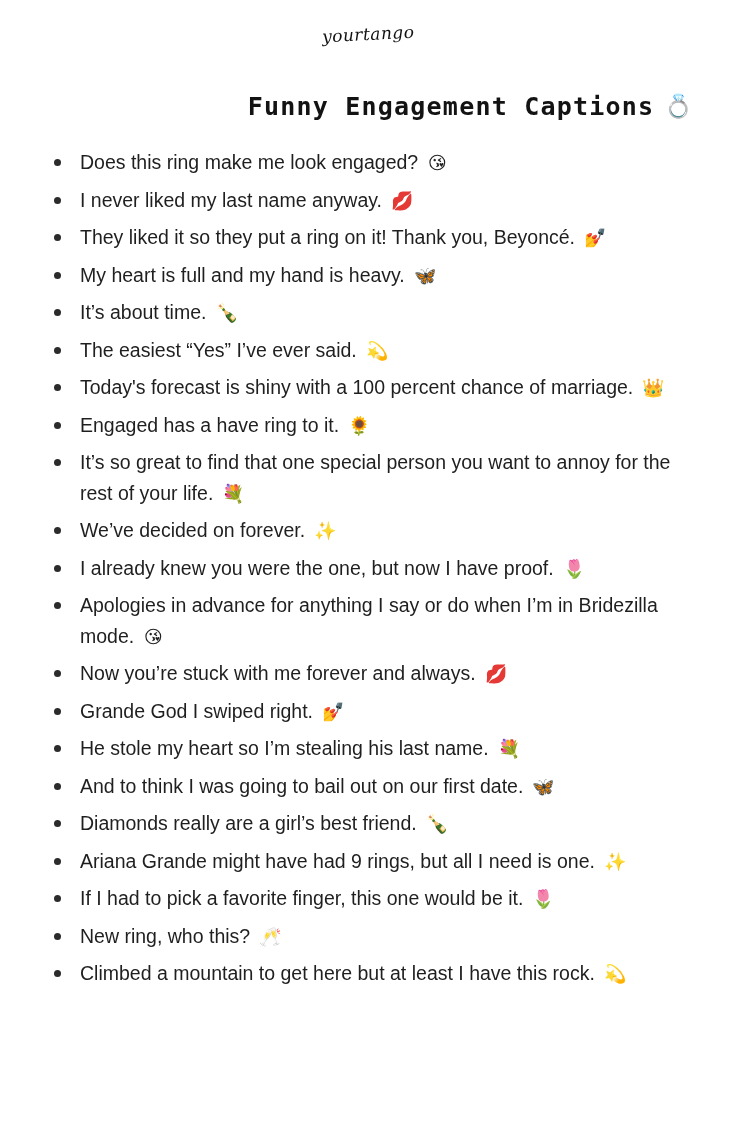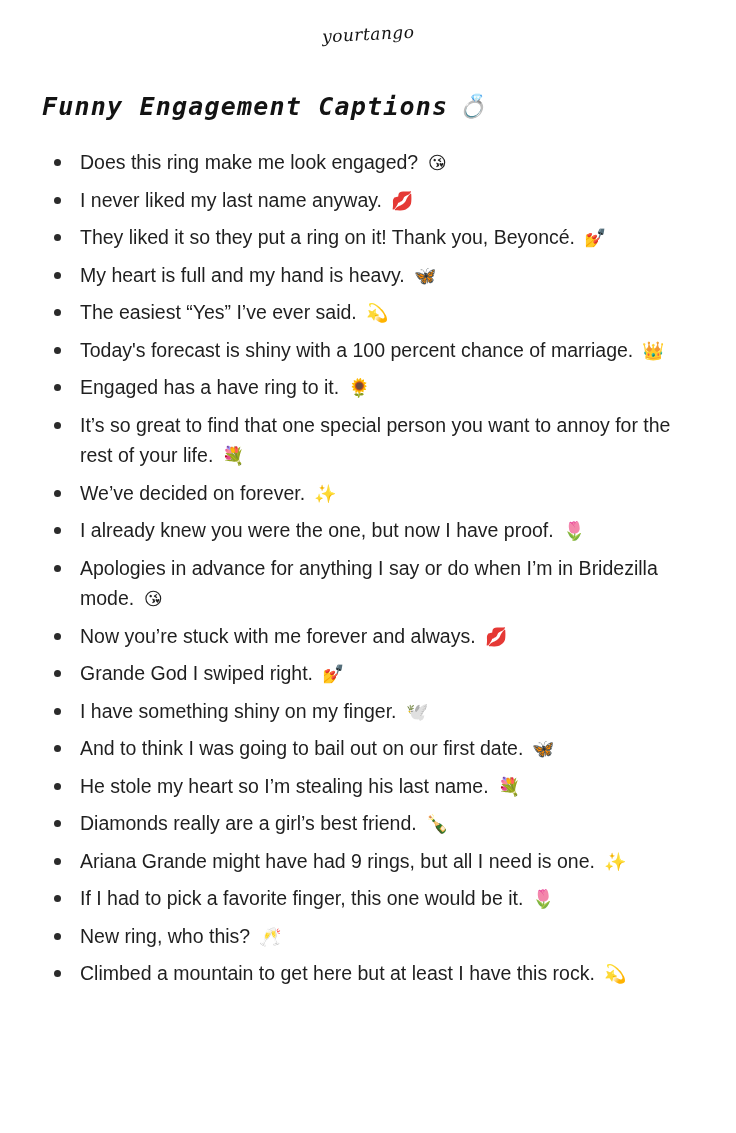--- a/index.html
+++ b/index.html
@@ -40,7 +40,6 @@
   }
   .title {
     font-family: "DejaVu Sans Mono", monospace;
-    font-style: italic;
     font-size: 25px;
     font-weight: bold;
     letter-spacing: 1.2px;
@@ -49,6 +48,7 @@
     display: flex;
     align-items: center;
     gap: 10px;
+    justify-content: flex-end;
   }
   .title-emoji {
     font-size: 23px;

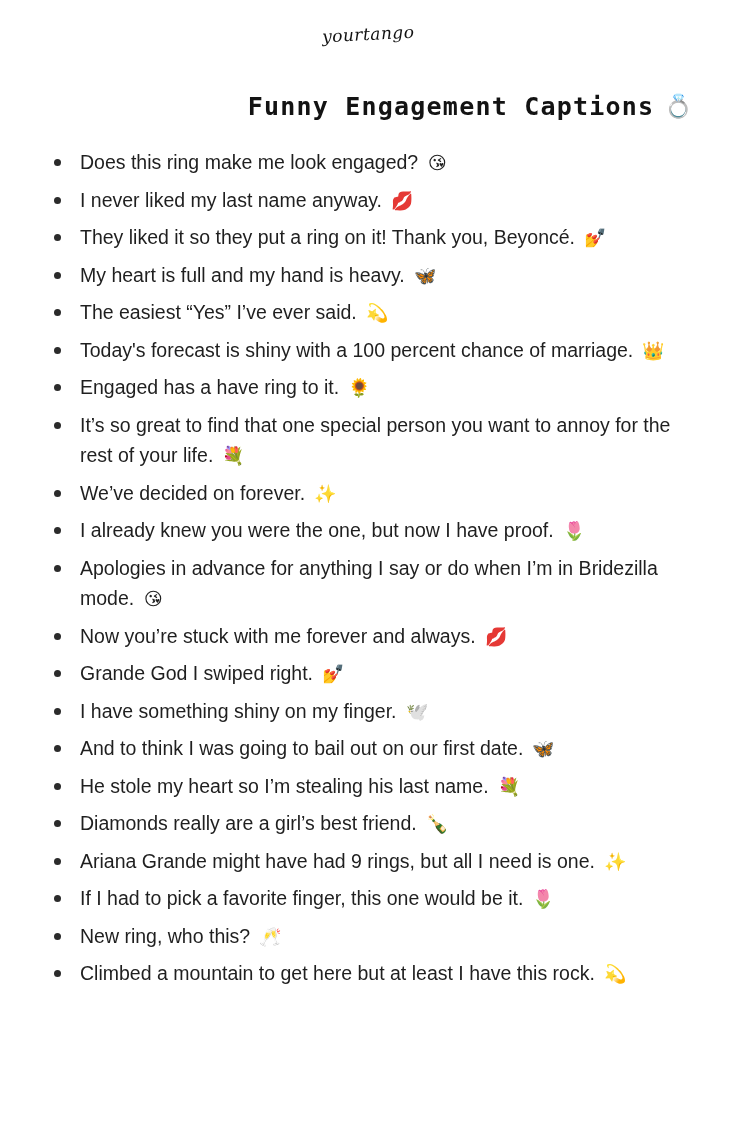--- a/index.html
+++ b/index.html
@@ -107,6 +107,7 @@
       <li class="list-item"><span>I never liked my last name anyway.</span> <span class="emoji">💋</span></li>
       <li class="list-item"><span>They liked it so they put a ring on it! Thank you, Beyoncé.</span> <span class="emoji">💅</span></li>
       <li class="list-item"><span>My heart is full and my hand is heavy.</span> <span class="emoji">🦋</span></li>
+      <li class="list-item"><span>It’s about time.</span> <span class="emoji">🍾</span></li>
       <li class="list-item"><span>The easiest “Yes” I’ve ever said.</span> <span class="emoji">💫</span></li>
       <li class="list-item"><span>Today's forecast is shiny with a 100 percent chance of marriage.</span> <span class="emoji">👑</span></li>
       <li class="list-item"><span>Engaged has a have ring to it.</span> <span class="emoji">🌻</span></li>

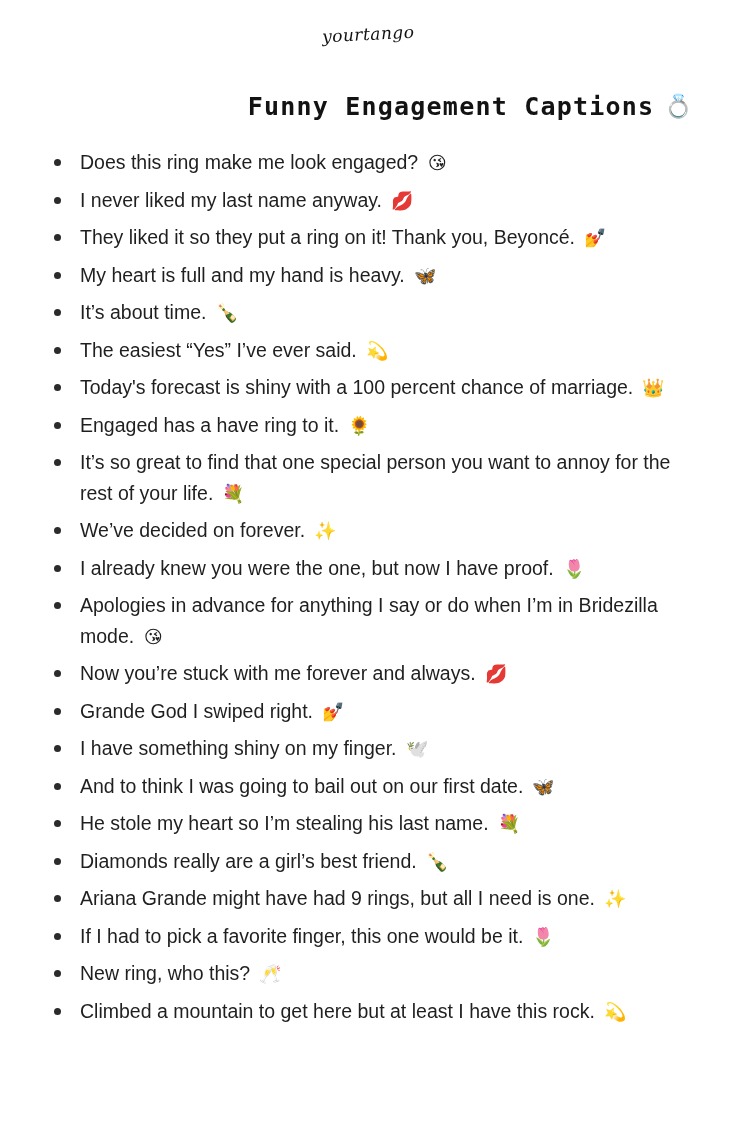--- a/index.html
+++ b/index.html
@@ -117,7 +117,6 @@
       <li class="list-item"><span>Apologies in advance for anything I say or do when I’m in Bridezilla mode.</span> <span class="emoji">😘</span></li>
       <li class="list-item"><span>Now you’re stuck with me forever and always.</span> <span class="emoji">💋</span></li>
       <li class="list-item"><span>Grande God I swiped right.</span> <span class="emoji">💅</span></li>
-      <li class="list-item"><span>I have something shiny on my finger.</span> <span class="emoji">🕊️</span></li>
       <li class="list-item"><span>And to think I was going to bail out on our first date.</span> <span class="emoji">🦋</span></li>
       <li class="list-item"><span>He stole my heart so I’m stealing his last name.</span> <span class="emoji">💐</span></li>
       <li class="list-item"><span>Diamonds really are a girl’s best friend.</span> <span class="emoji">🍾</span></li>

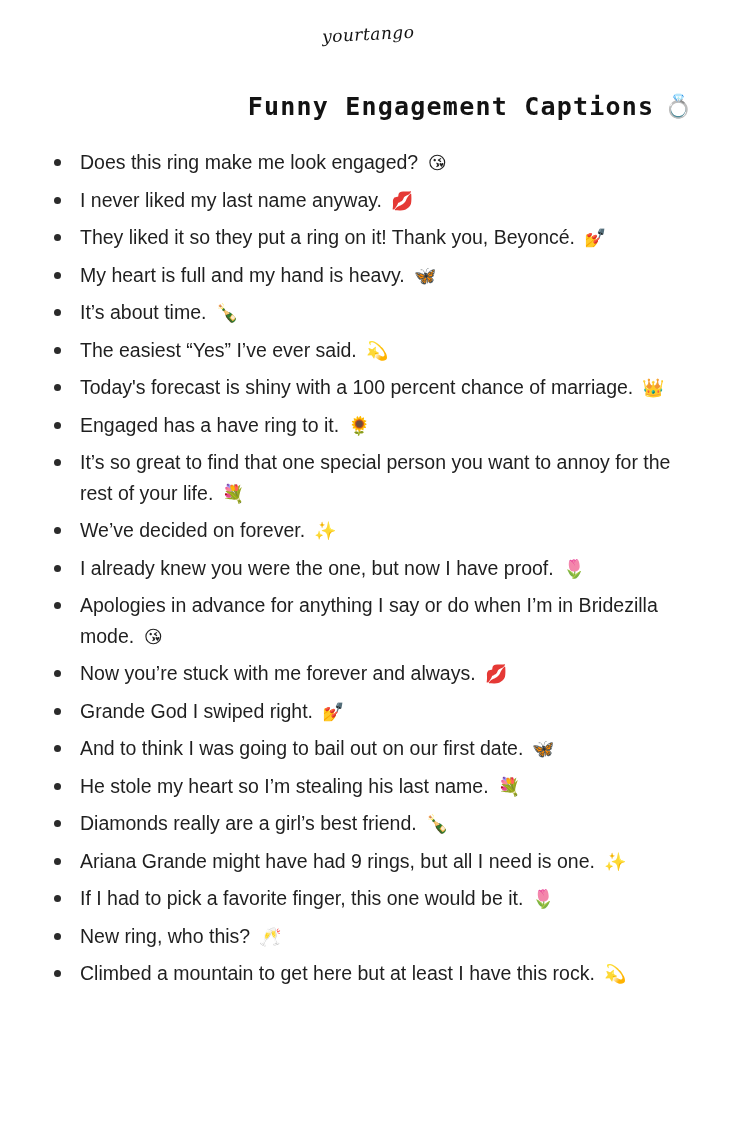--- a/index.html
+++ b/index.html
@@ -117,8 +117,8 @@
       <li class="list-item"><span>Apologies in advance for anything I say or do when I’m in Bridezilla mode.</span> <span class="emoji">😘</span></li>
       <li class="list-item"><span>Now you’re stuck with me forever and always.</span> <span class="emoji">💋</span></li>
       <li class="list-item"><span>Grande God I swiped right.</span> <span class="emoji">💅</span></li>
+      <li class="list-item"><span>He stole my heart so I’m stealing his last name.</span> <span class="emoji">💐</span></li>
       <li class="list-item"><span>And to think I was going to bail out on our first date.</span> <span class="emoji">🦋</span></li>
-      <li class="list-item"><span>He stole my heart so I’m stealing his last name.</span> <span class="emoji">💐</span></li>
       <li class="list-item"><span>Diamonds really are a girl’s best friend.</span> <span class="emoji">🍾</span></li>
       <li class="list-item"><span>Ariana Grande might have had 9 rings, but all I need is one.</span> <span class="emoji">✨</span></li>
       <li class="list-item"><span>If I had to pick a favorite finger, this one would be it.</span> <span class="emoji">🌷</span></li>

